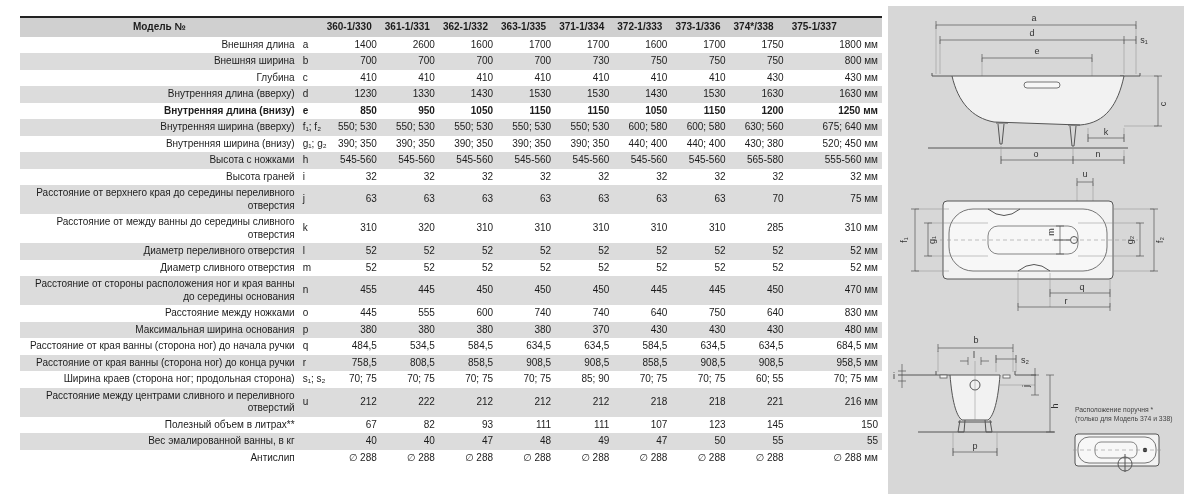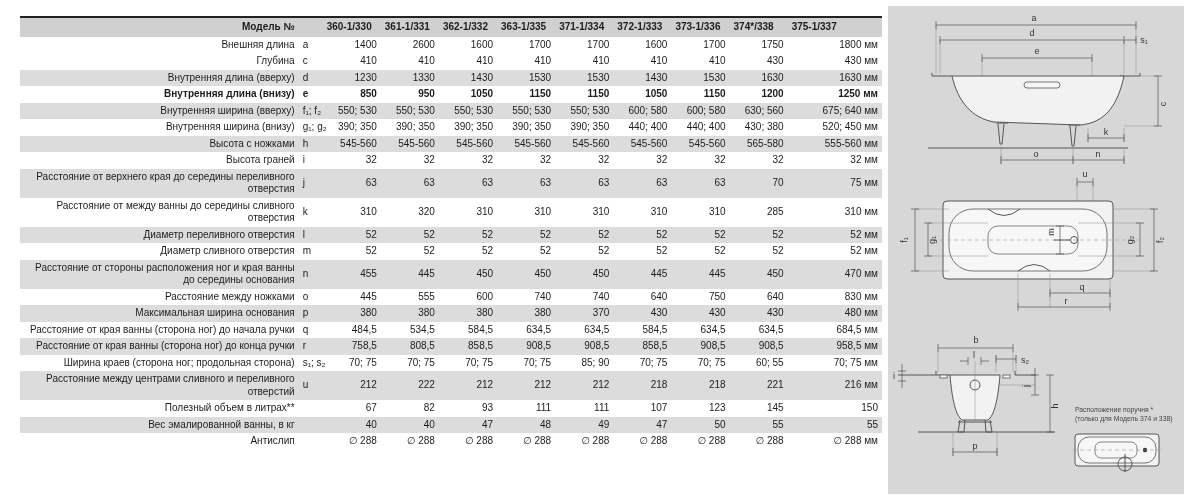--- a/index.html
+++ b/index.html
@@ -15,7 +15,7 @@
     font-size:10px;line-height:1.25;padding:2px 4px;vertical-align:middle;
   }
   tr.hdr th{background:#d0d0d0;font-weight:bold;text-align:left;white-space:nowrap;padding-top:3px;padding-bottom:3px;}
-  tr.hdr th.col-name{text-align:right;}
+  tr.hdr th.col-name{text-align:center;}
   td.col-name{text-align:right;padding-left:6px;}
   td.col-letter{text-align:left;white-space:nowrap;}
   td.col-val{text-align:right;white-space:nowrap;}

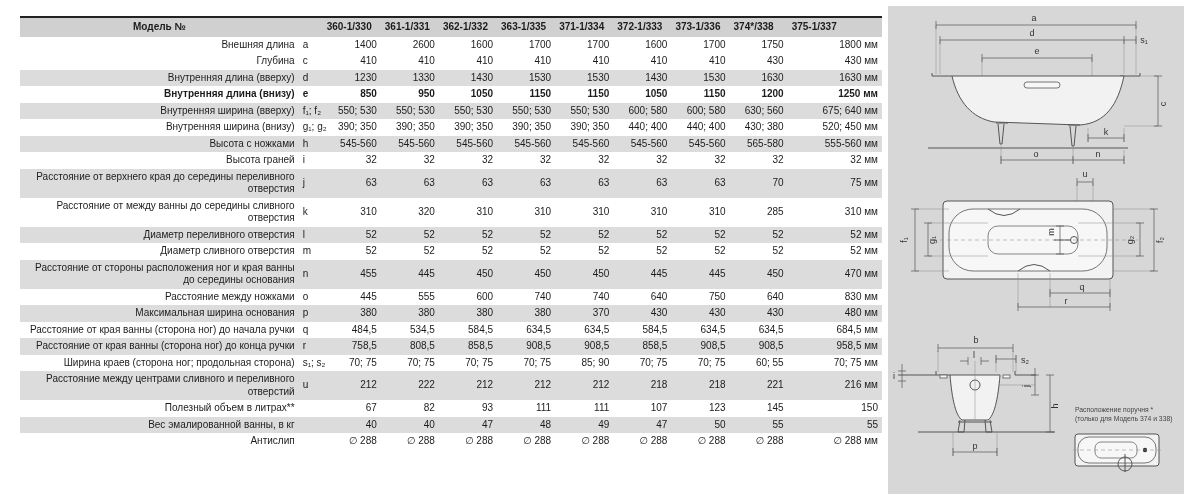--- a/index.html
+++ b/index.html
@@ -81,6 +81,19 @@
           <td class="col-val">1750</td>
           <td class="col-val">1800 мм</td>
         </tr>
+        <tr class="shade">
+          <td class="col-name">Внешняя ширина</td>
+          <td class="col-letter">b</td>
+          <td class="col-val">700</td>
+          <td class="col-val">700</td>
+          <td class="col-val">700</td>
+          <td class="col-val">700</td>
+          <td class="col-val">730</td>
+          <td class="col-val">750</td>
+          <td class="col-val">750</td>
+          <td class="col-val">750</td>
+          <td class="col-val">800 мм</td>
+        </tr>
         <tr>
           <td class="col-name">Глубина</td>
           <td class="col-letter">c</td>

